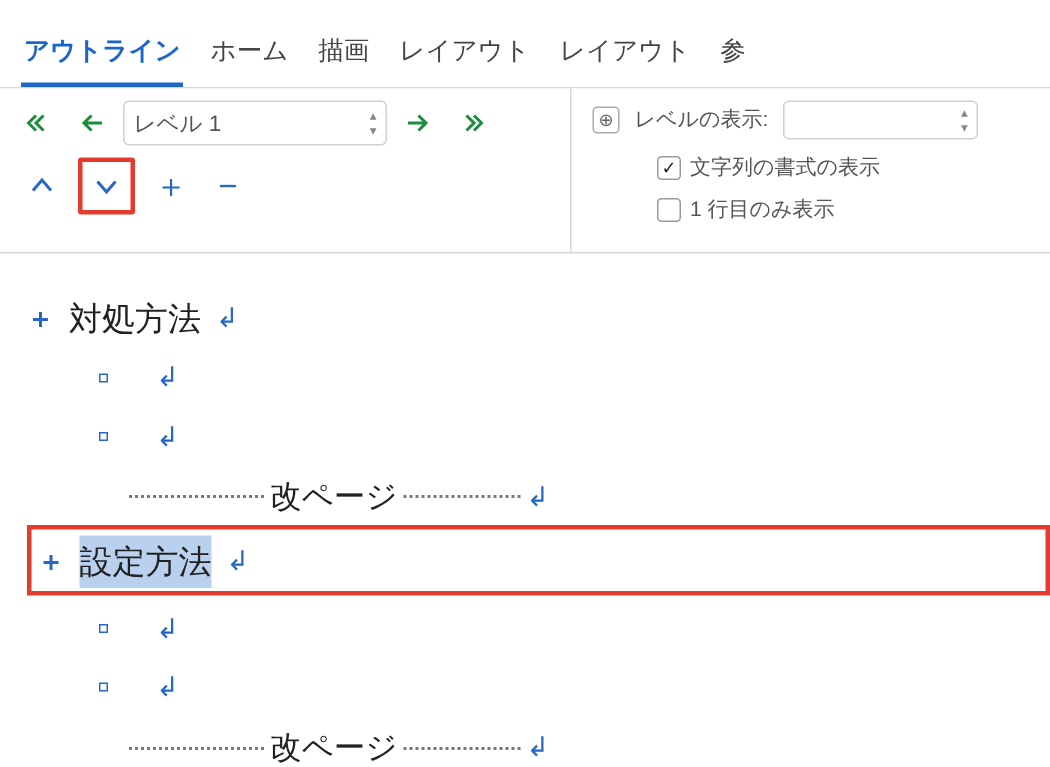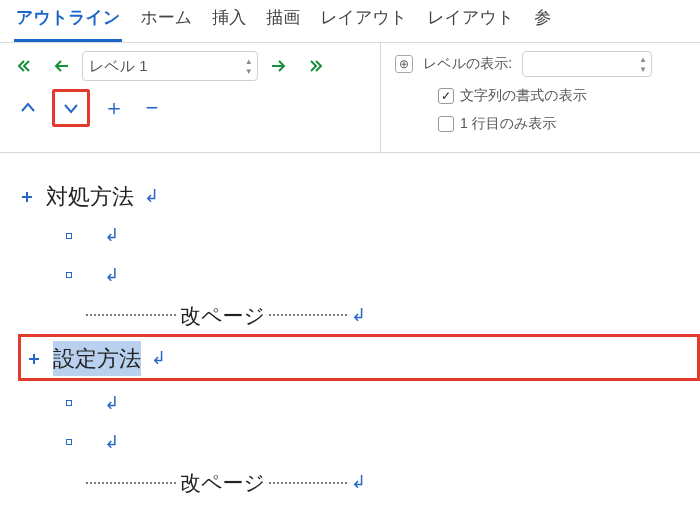--- a/index.html
+++ b/index.html
@@ -17,7 +17,7 @@
   .tabs {
     display: flex;
     gap: 16px;
-    padding: 2px 14px 0 14px;
+    padding: 18px 14px 0 14px;
     border-bottom: 1px solid #d8d8d8;
     font-size: 17px;
     color: #444;

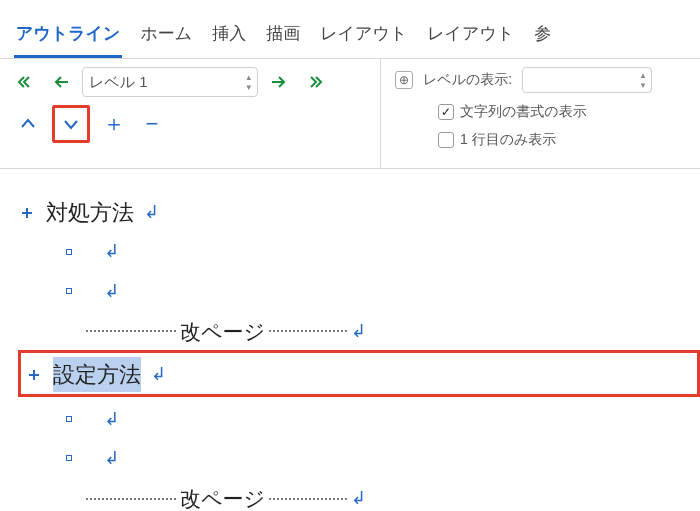--- a/index.html
+++ b/index.html
@@ -196,7 +196,6 @@
 <div class="tabs">
   <div class="tab active">アウトライン</div>
   <div class="tab">ホーム</div>
-  <div class="tab">挿入</div>
   <div class="tab">描画</div>
   <div class="tab">レイアウト</div>
   <div class="tab">レイアウト</div>

